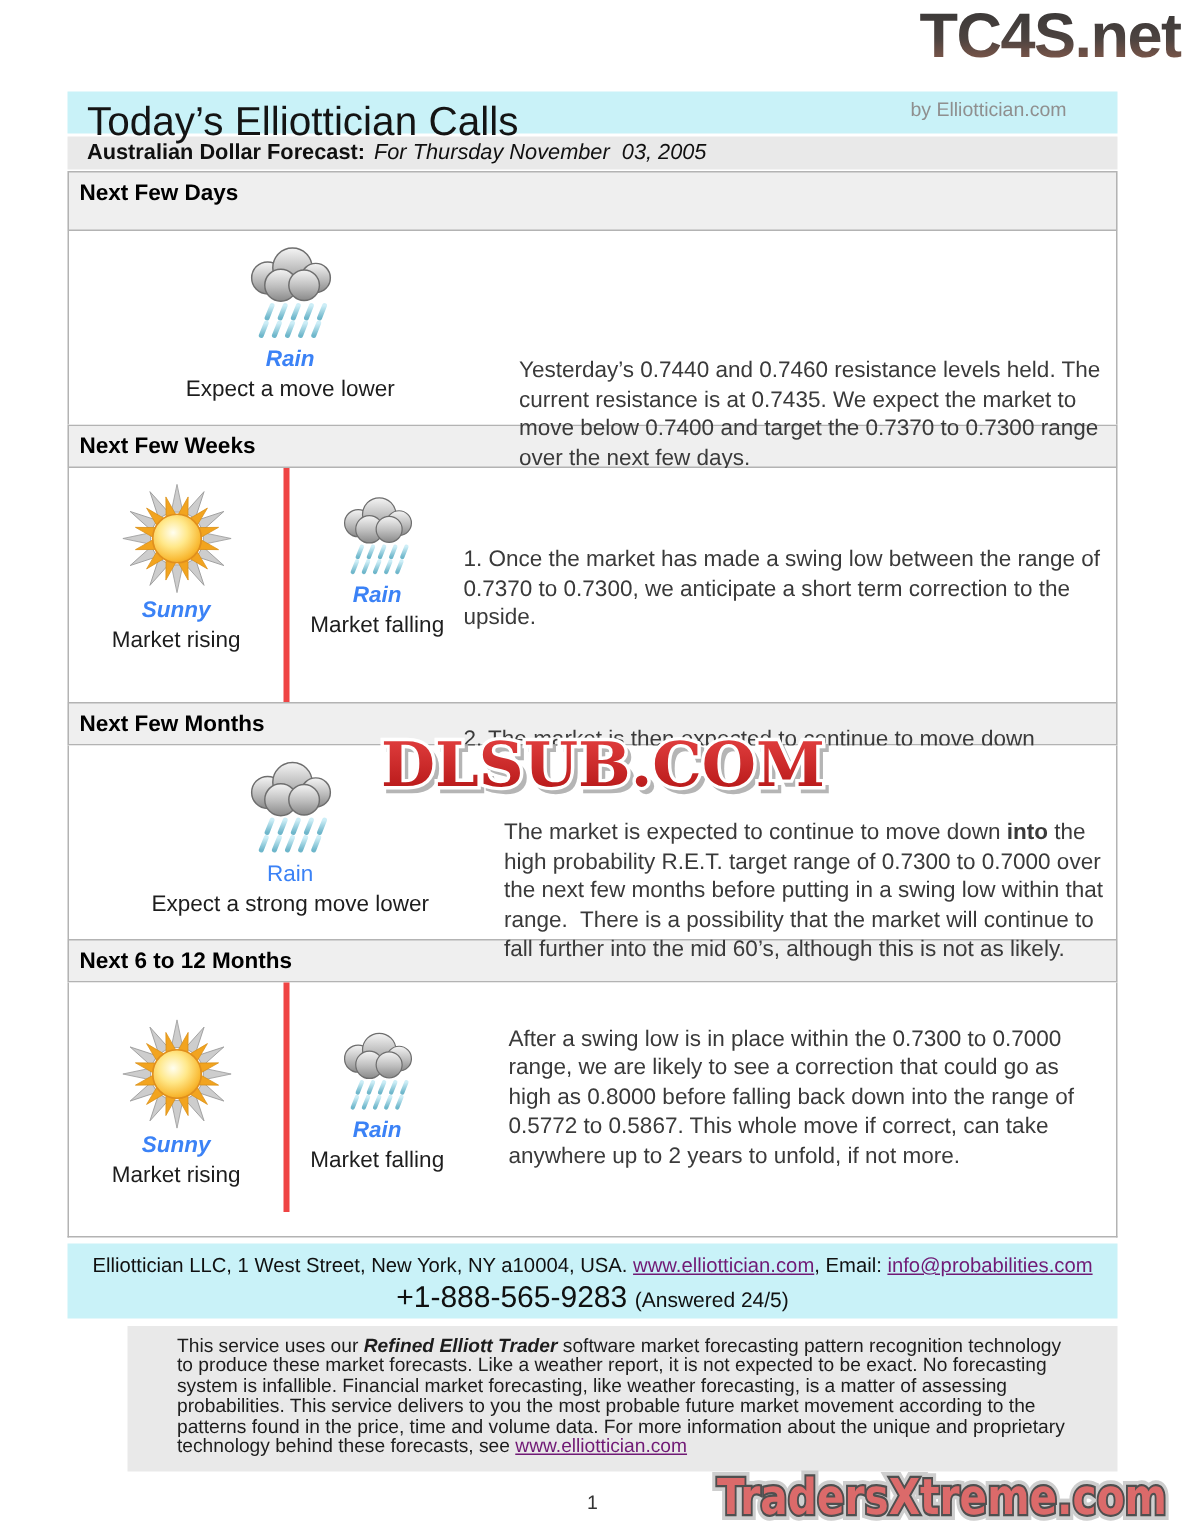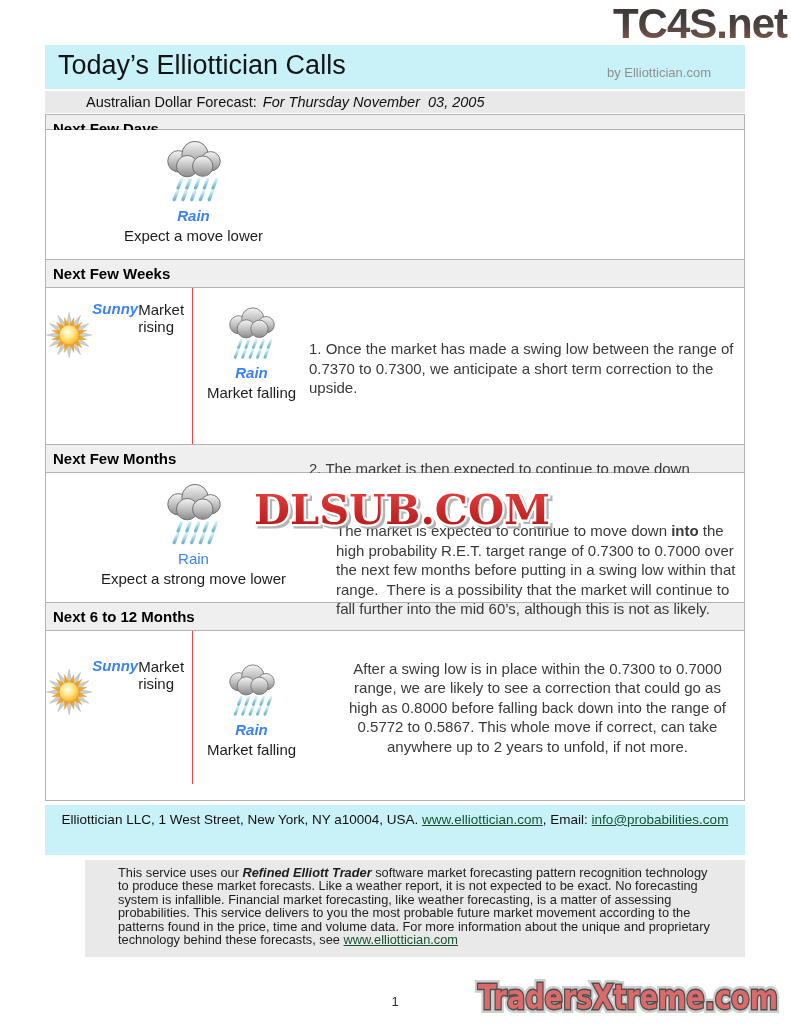--- a/index.html
+++ b/index.html
@@ -8,7 +8,7 @@
   .content{position:absolute;left:45px;top:45px;width:700px;}
 
   
-  .titlebar{height:44px;background:#c9f2f8;position:relative;margin-bottom:2px;}
+  .titlebar{height:28px;background:#c9f2f8;position:relative;margin-bottom:2px;margin-top:16px;}
   .title{position:absolute;left:13px;top:5px;font-size:27px;color:#141414;letter-spacing:0;}
   .byline{position:absolute;right:34px;bottom:9px;font-size:13px;color:#8f8f8f;}
 

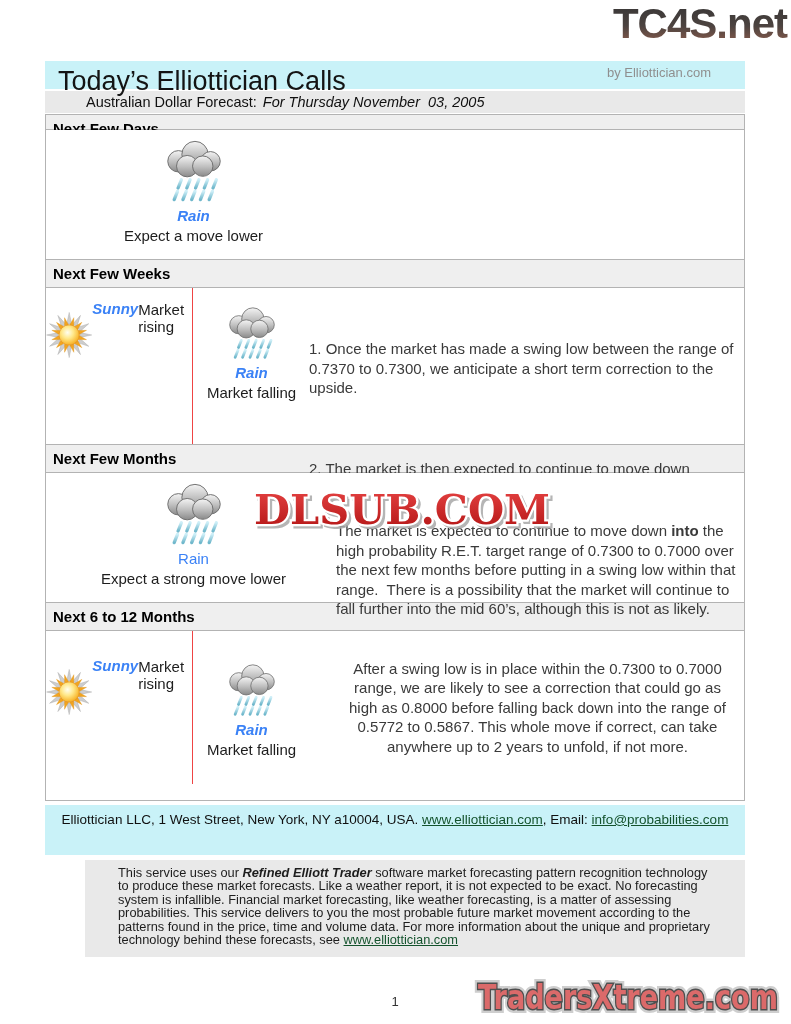--- a/index.html
+++ b/index.html
@@ -15,7 +15,7 @@
   
   .forecastbar{height:22px;background:#e9e9e9;font-size:14.5px;line-height:22px;
                padding-left:13px;color:#101010;margin-bottom:1px;}
-  .forecast-label{font-weight:normal;margin-left:28px;}
+  .forecast-label{font-weight:bold;}
   .forecast-date{font-style:italic;white-space:pre;margin-left:6px;}
 
   

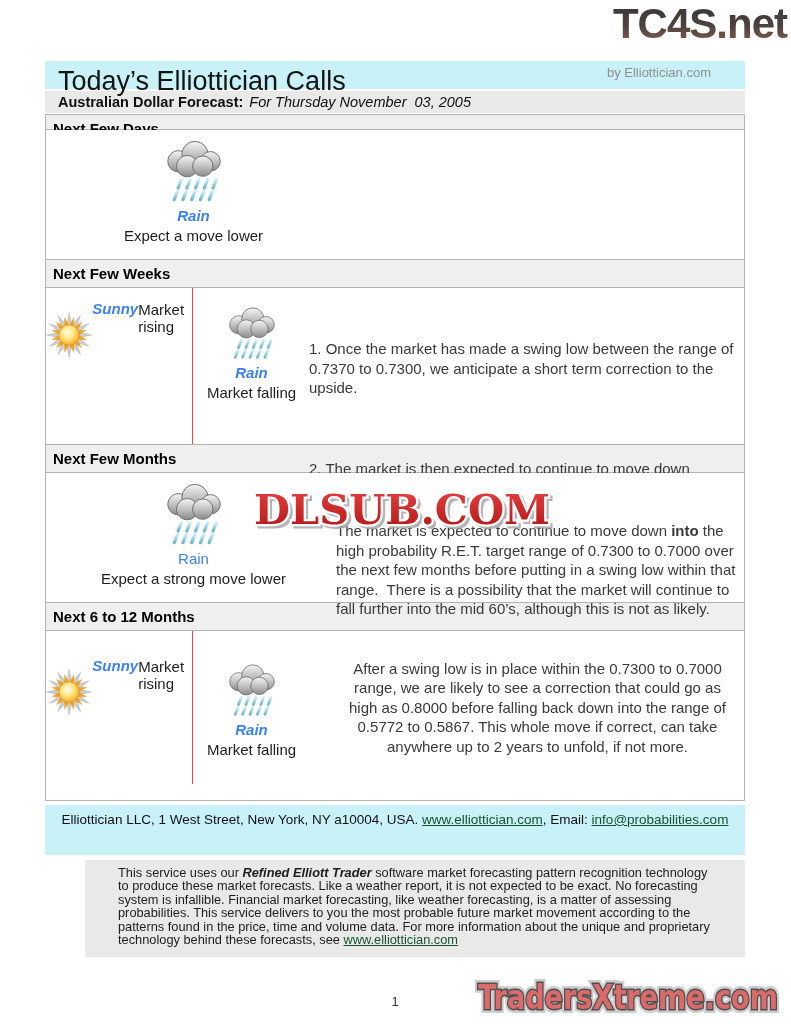--- a/index.html
+++ b/index.html
@@ -21,7 +21,7 @@
   
   .sec-header{height:29px;line-height:28px;background:#efefef;border:1px solid #b3b3b3;
               font-weight:bold;font-size:15px;padding-left:7px;box-sizing:border-box;color:#000;}
-  #hdr1{height:16px;line-height:27px;}
+  #hdr1{height:40px;line-height:27px;}
   .sec-body{position:relative;border-left:1px solid #b3b3b3;border-right:1px solid #b3b3b3;
             background:#fff;box-sizing:border-box;}
   #body1{height:129px;} #body2{height:156px;} #body3{height:129px;} #body4{height:153px;}

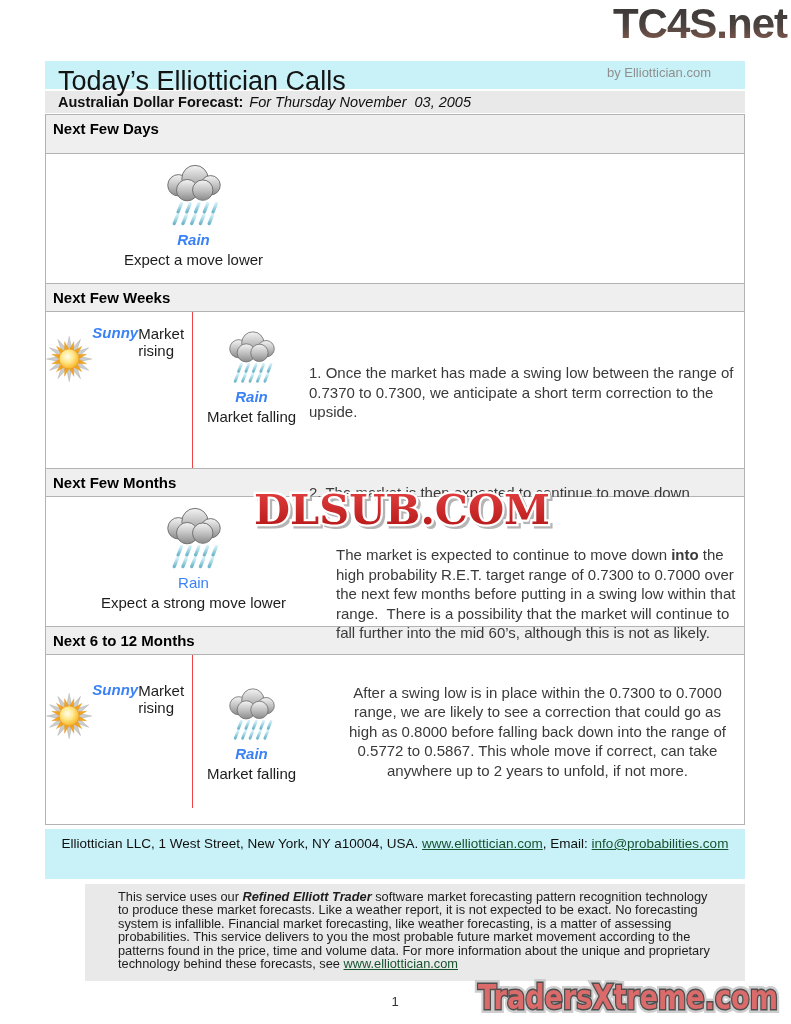--- a/index.html
+++ b/index.html
@@ -174,6 +174,9 @@
         <div class="icap bi">Rain</div>
         <div class="isub">Expect a move lower</div>
       </div>
+      <div class="textcol" id="t1">
+        <div class="para"><span>Yesterday’s 0.7440 and 0.7460 resistance levels held. The current resistance is at 0.7435. We expect the market to move below 0.7400 and target the 0.7370 to 0.7300 range over the next few days.</span></div>
+      </div>
     </div>
 
     <div class="sec-header">Next Few Weeks</div>

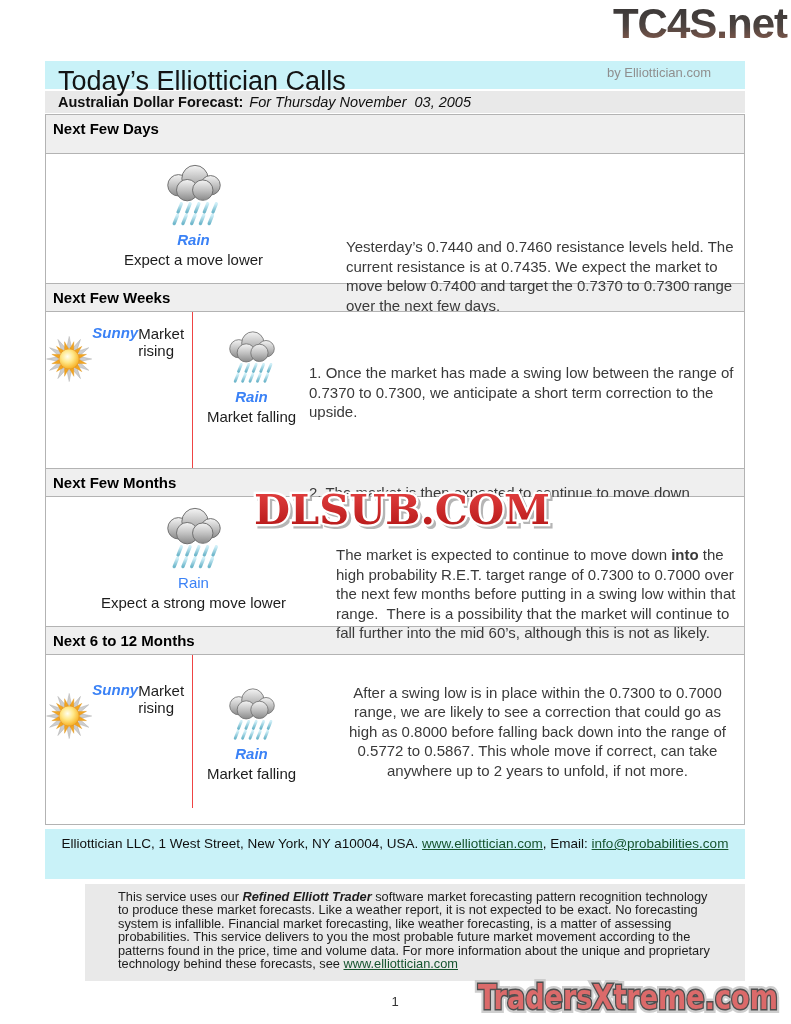--- a/index.html
+++ b/index.html
@@ -29,8 +29,8 @@
 
   .iconcol{position:absolute;left:0;top:0;bottom:0;width:295px;display:flex;flex-direction:column;
            align-items:center;padding-top:7px;box-sizing:border-box;}
-  .cell1{position:absolute;left:0;top:0;bottom:0;width:147px;border-right:1px solid #ef4444;
-         display:flex;flex-direction:row;padding-top:10px;box-sizing:border-box;}
+  .cell1{position:absolute;left:0;top:0;bottom:0;width:147px;border-right:4px solid #ef4444;
+         display:flex;flex-direction:column;align-items:center;padding-top:10px;box-sizing:border-box;}
   .cell2{position:absolute;left:148px;top:0;bottom:0;width:115px;display:flex;flex-direction:column;
          align-items:center;padding-top:16px;box-sizing:border-box;}
   #body4 .cell1{padding-top:24px;} #body4 .cell2{padding-top:30px;}

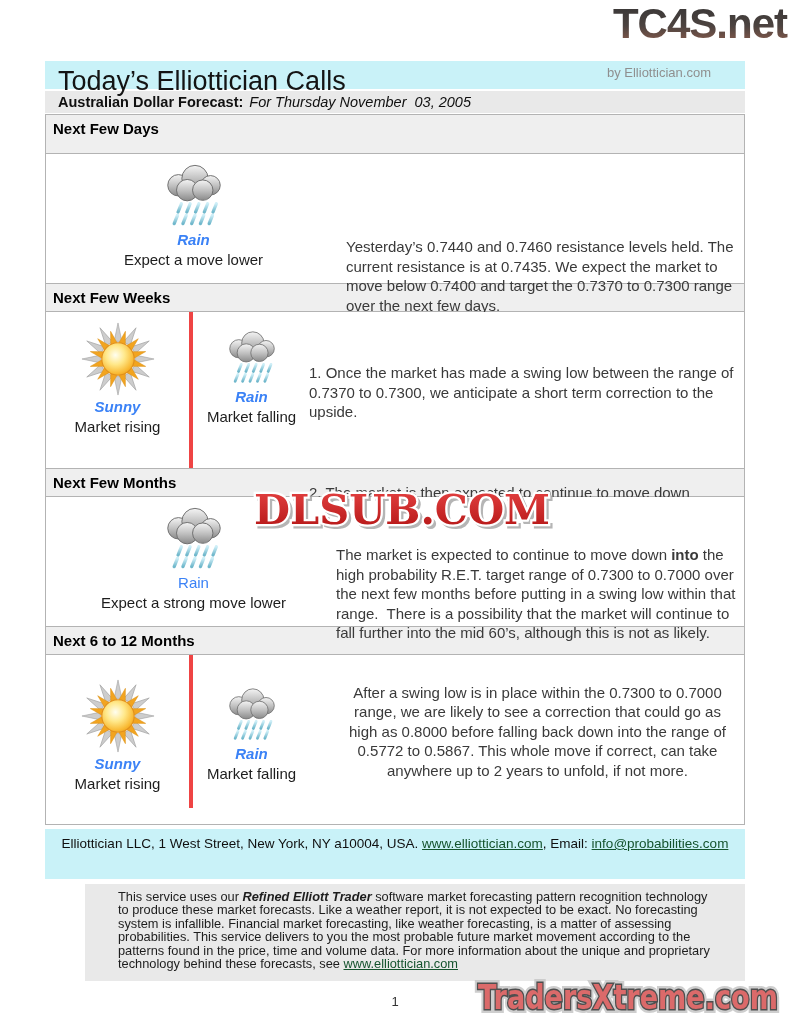--- a/index.html
+++ b/index.html
@@ -43,7 +43,7 @@
   #t2{left:263px;right:5px;top:12px;}
   #t2 .para + .para{margin-top:22px;}
   #t3{left:290px;right:6px;top:9px;}
-  #t4{left:293px;right:8px;top:0;bottom:0;display:flex;flex-direction:column;justify-content:center;text-align:center;}
+  #t4{left:293px;right:8px;top:0;bottom:0;display:flex;flex-direction:column;justify-content:center;}
 
   
   .contactbar{margin-top:4px;background:#c9f2f8;text-align:center;height:50px;box-sizing:border-box;

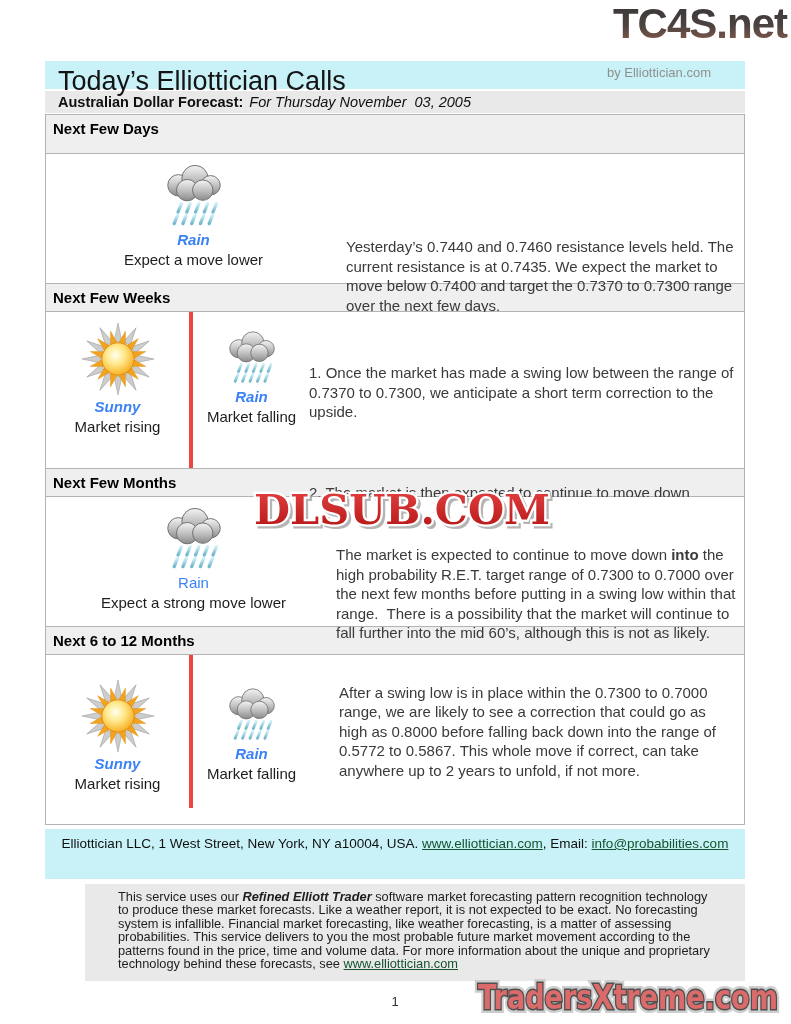--- a/index.html
+++ b/index.html
@@ -52,7 +52,7 @@
   .phone-line{margin-top:3px;}
   .phone{font-size:20px;color:#101010;}
   .phone-note{font-size:14px;margin-left:5px;}
-  .lnk{color:#14532d;cursor:pointer;}
+  .lnk{color:#701a75;cursor:pointer;}
 
   
   .disclaimer{margin-top:5px;background:#e9e9e9;height:97px;box-sizing:border-box;

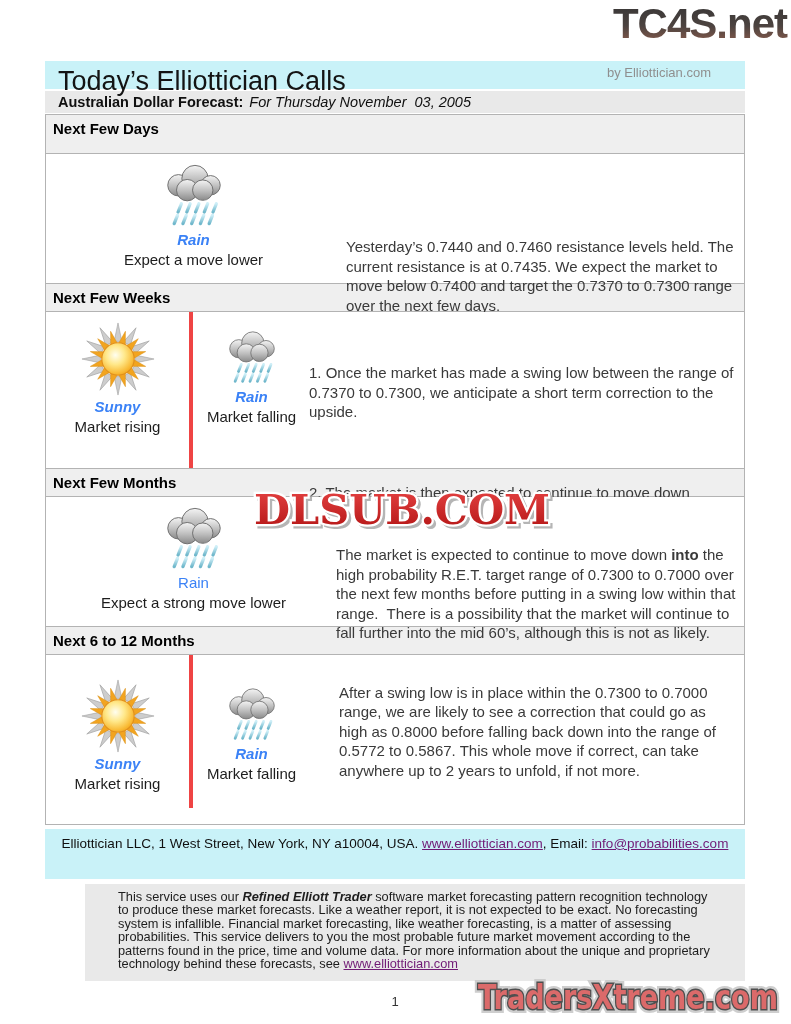--- a/index.html
+++ b/index.html
@@ -240,6 +240,9 @@
 
     <div class="contactbar">
       <div class="addr-line"><span>Elliottician LLC, 1 West Street, New York, NY a10004, USA. </span><a class="lnk" href="#">www.elliottician.com</a><span>, Email: </span><a class="lnk" href="#">info@probabilities.com</a></div>
+      <div class="phone-line">
+        <span class="phone">+1-888-565-9283</span><span class="phone-note">(Answered 24/5)</span>
+      </div>
     </div>
 
     <div class="disclaimer"><span>This service uses our </span><span style="font-weight: bold; font-style: italic;">Refined Elliott Trader</span><span> software market forecasting pattern recognition technology to produce these market forecasts. Like a weather report, it is not expected to be exact. No forecasting system is infallible. Financial market forecasting, like weather forecasting, is a matter of assessing probabilities. This service delivers to you the most probable future market movement according to the patterns found in the price, time and volume data. For more information about the unique and proprietary technology behind these forecasts, see </span><a href="#" class="lnk">www.elliottician.com</a></div>

